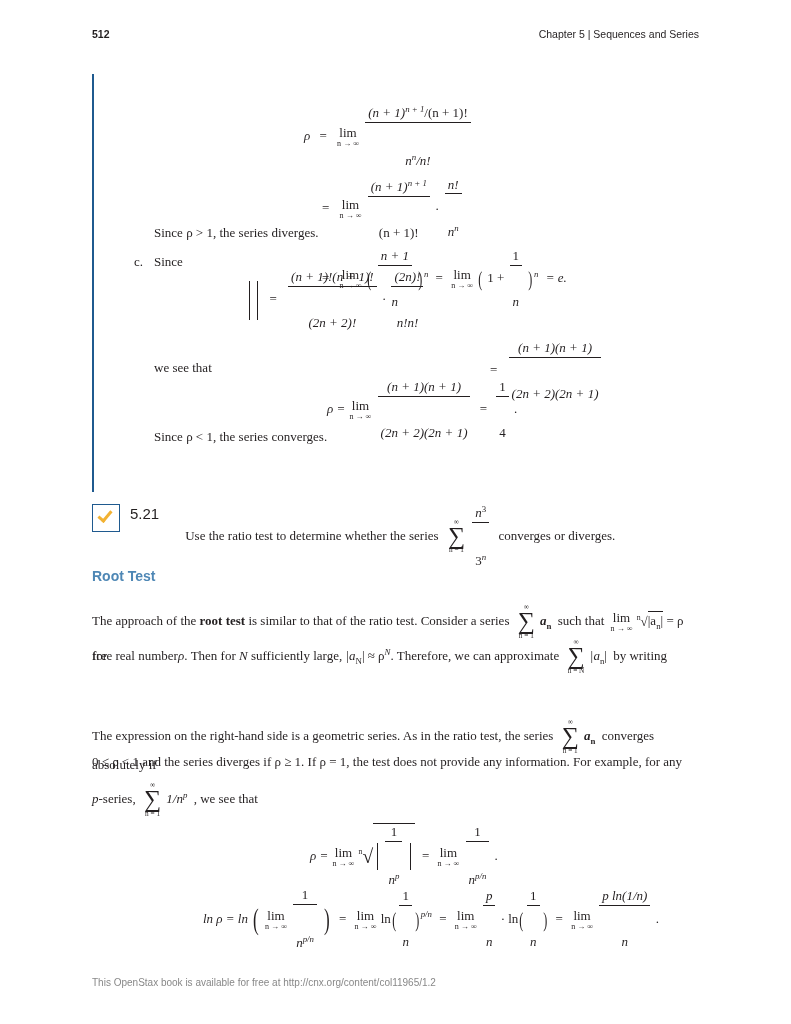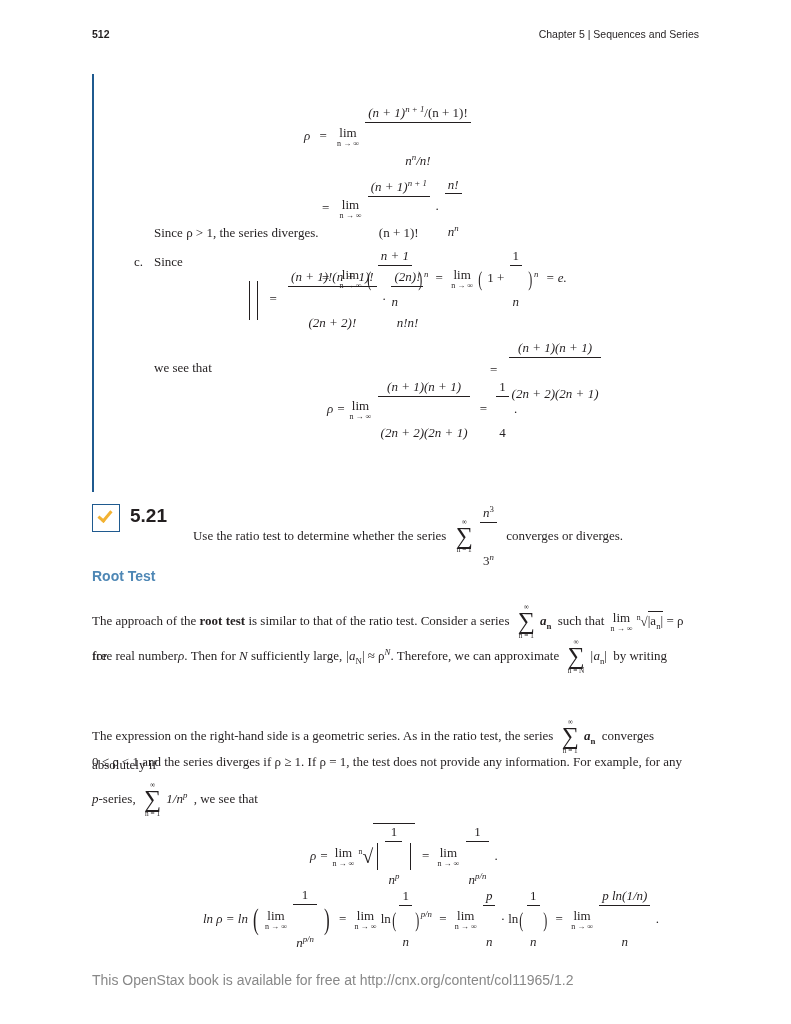--- a/index.html
+++ b/index.html
@@ -321,6 +321,7 @@
       </div>
     </div>
 
+    <div class="para" style="left:62px; top:353px;">Since  ρ &lt; 1,   the series converges.</div>
   </div>
 
   <div class="checkpoint">

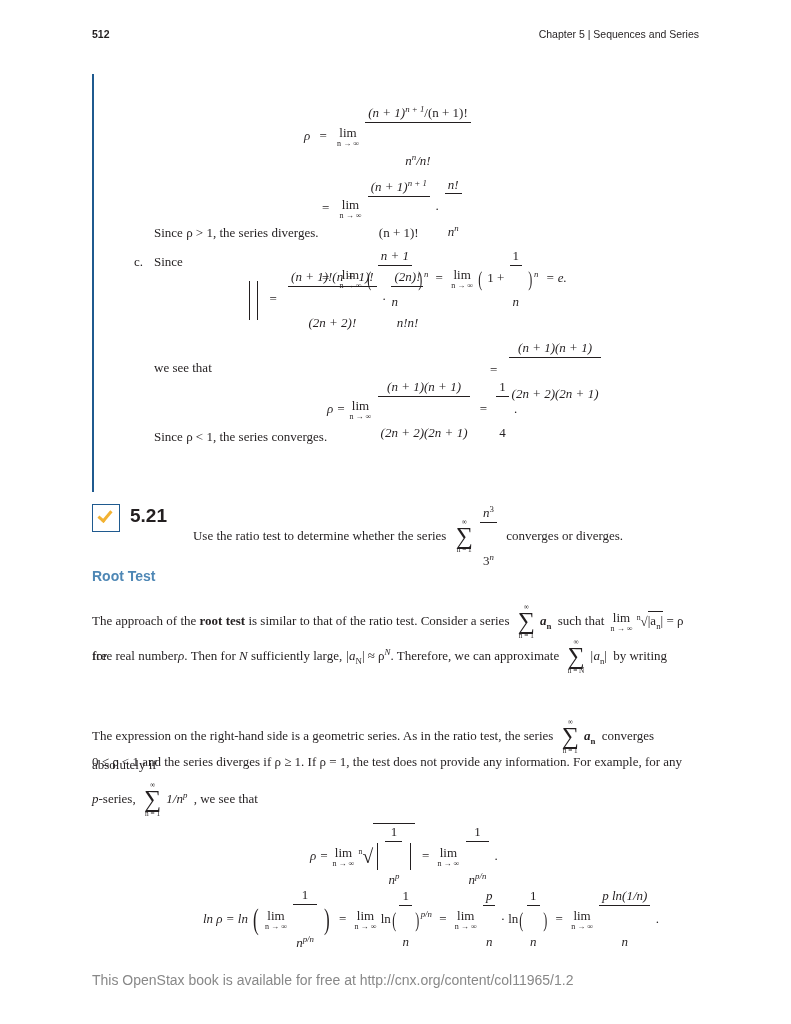--- a/index.html
+++ b/index.html
@@ -178,8 +178,8 @@
   }
   .cp-num {
     font-family: "Liberation Sans", sans-serif;
-    font-weight: bold;
-    font-size: 19px;
+    font-weight: normal;
+    font-size: 15px;
     margin-left: 10px;
     margin-top: 5px;
     flex: 0 0 auto;

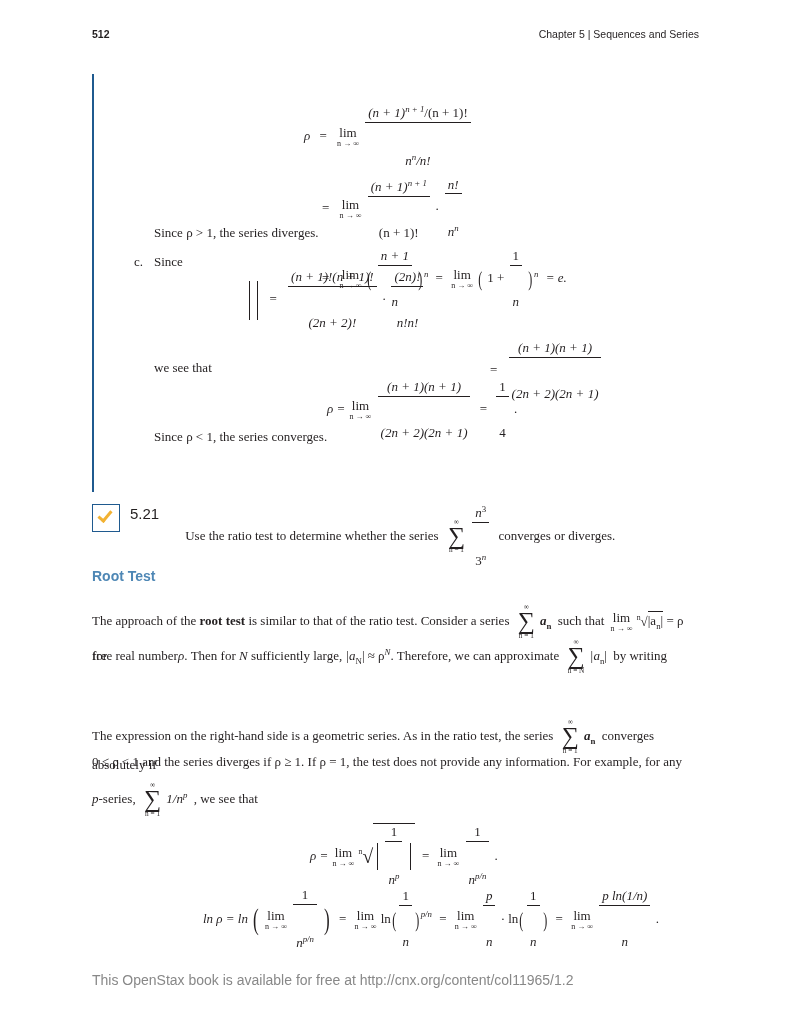--- a/index.html
+++ b/index.html
@@ -45,7 +45,7 @@
     bottom: 36px;
     left: 92px;
     font-family: "Liberation Sans", sans-serif;
-    font-size: 14px;
+    font-size: 10px;
     color: #888888;
   }
   

